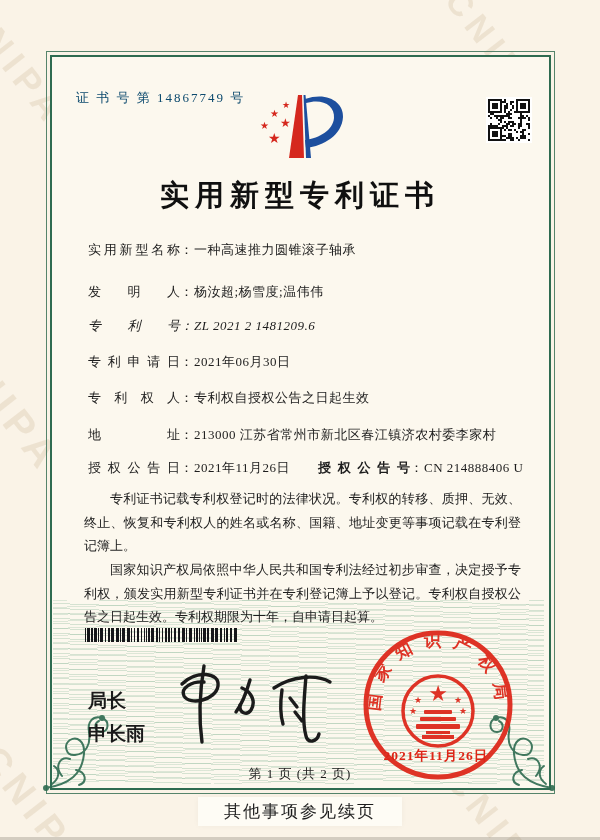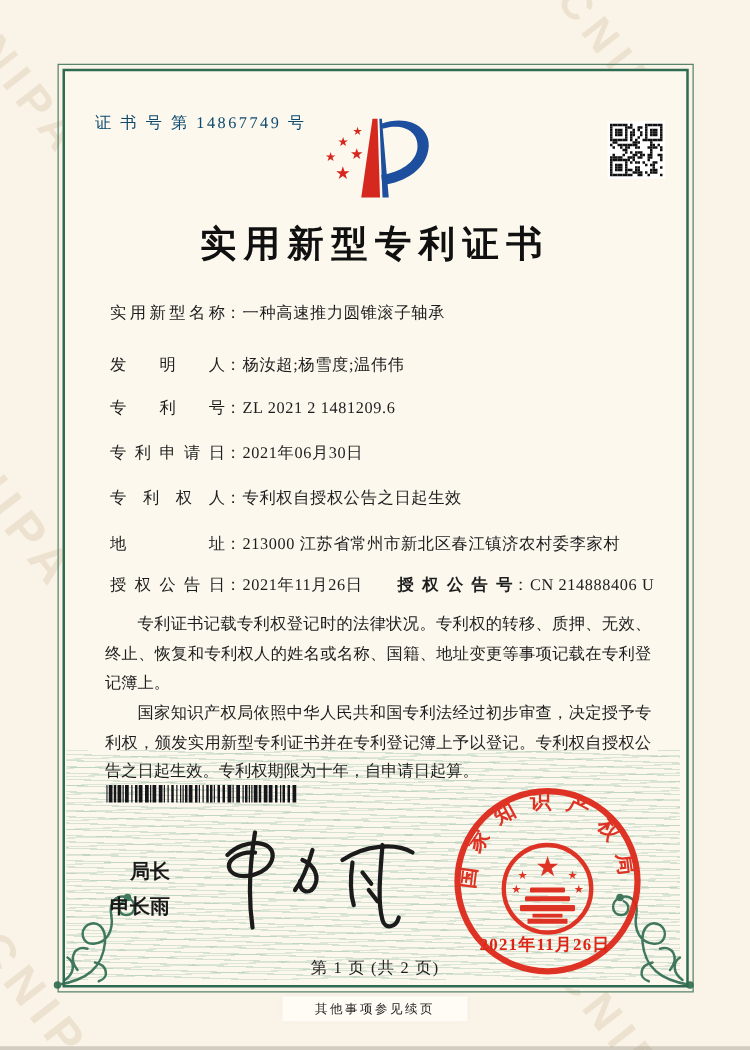--- a/index.html
+++ b/index.html
@@ -320,7 +320,7 @@
   <div class="row" style="top:241px;">
     <span class="lbl">实用新型名称</span><span class="colon">：</span><span class="val">一种高速推力圆锥滚子轴承</span>
   </div>
-  <div class="row" style="top:317px;">
+  <div class="row" style="top:317px;font-style:italic;">
     <span class="lbl">专利号</span><span class="colon">：</span><span class="val">ZL 2021 2 1481209.6</span>
   </div>
   <div class="row" style="top:353px;">

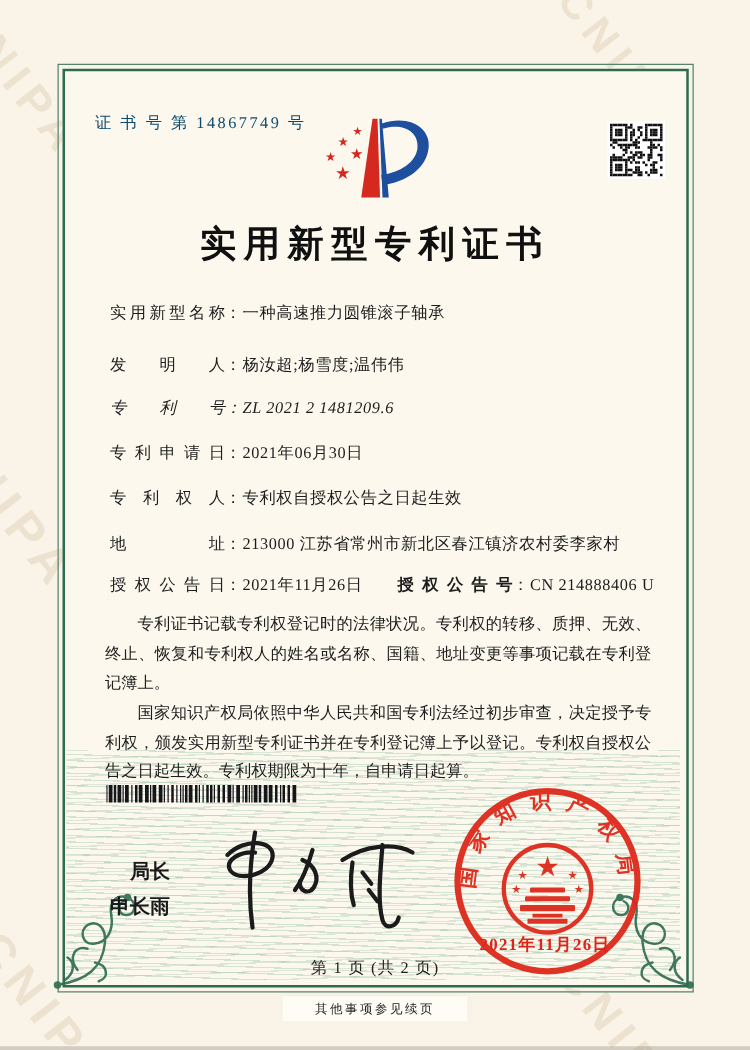--- a/index.html
+++ b/index.html
@@ -30,8 +30,8 @@
   .paras{left:84px;top:487px;width:437px;font-size:13px;line-height:1.82;
          text-align:justify;}
   .paras p{margin:0;text-indent:2em;}
-  .director{left:88px;top:684px;font-size:16px;font-weight:600;line-height:1.75;
-            font-family:"Liberation Sans","DejaVu Sans",sans-serif;color:#1a1a1a;text-align:right;}
+  .director{left:88px;top:684px;font-size:19px;font-weight:600;line-height:1.75;
+            font-family:"Liberation Sans","DejaVu Sans",sans-serif;color:#1a1a1a;}
   .sealdate{left:356px;top:747px;width:160px;text-align:center;font-size:13.5px;
             font-weight:700;color:#dd2517;letter-spacing:1px;}
   .pagefoot{left:0;right:0;top:765px;text-align:center;font-size:13px;letter-spacing:1px;}

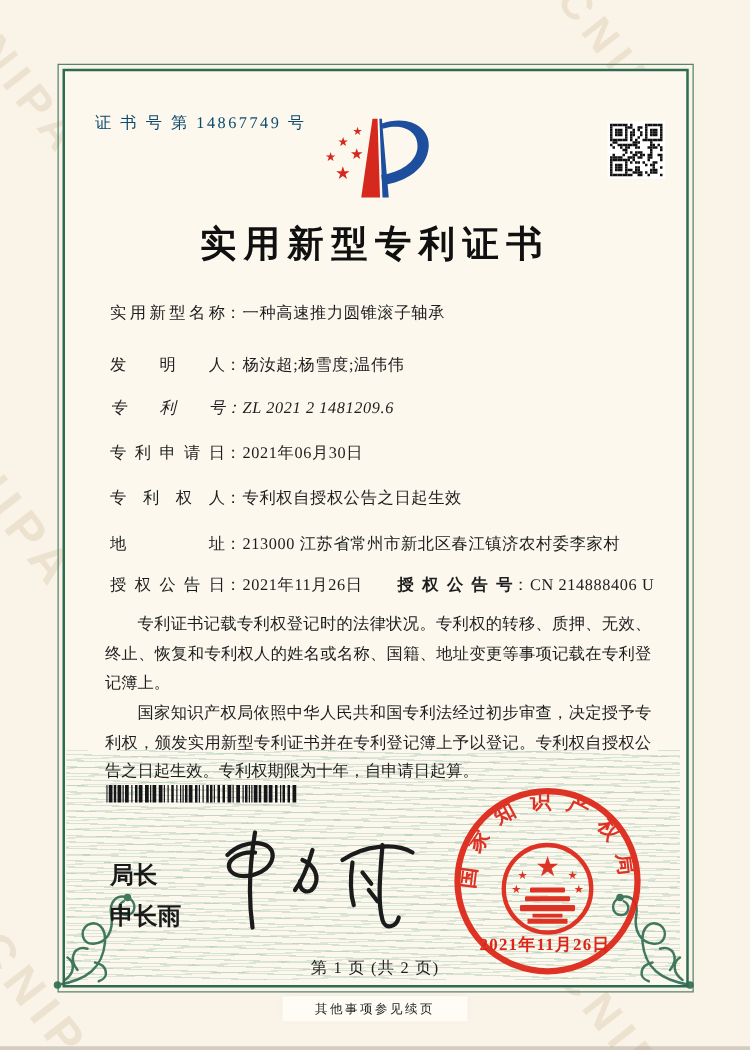--- a/index.html
+++ b/index.html
@@ -36,7 +36,7 @@
             font-weight:700;color:#dd2517;letter-spacing:1px;}
   .pagefoot{left:0;right:0;top:765px;text-align:center;font-size:13px;letter-spacing:1px;}
   .note{left:0;right:0;top:797px;text-align:center;}
-  .note span{display:inline-block;background:#fefcf5;padding:3px 26px;font-size:10px;
+  .note span{display:inline-block;background:#fefcf5;padding:3px 26px;font-size:17px;
              letter-spacing:2px;box-shadow:0 0 6px rgba(0,0,0,0.04);}
   .botedge{left:0;top:837px;width:600px;height:3px;background:#8a8578;opacity:.35;}
   svg{display:block;}

